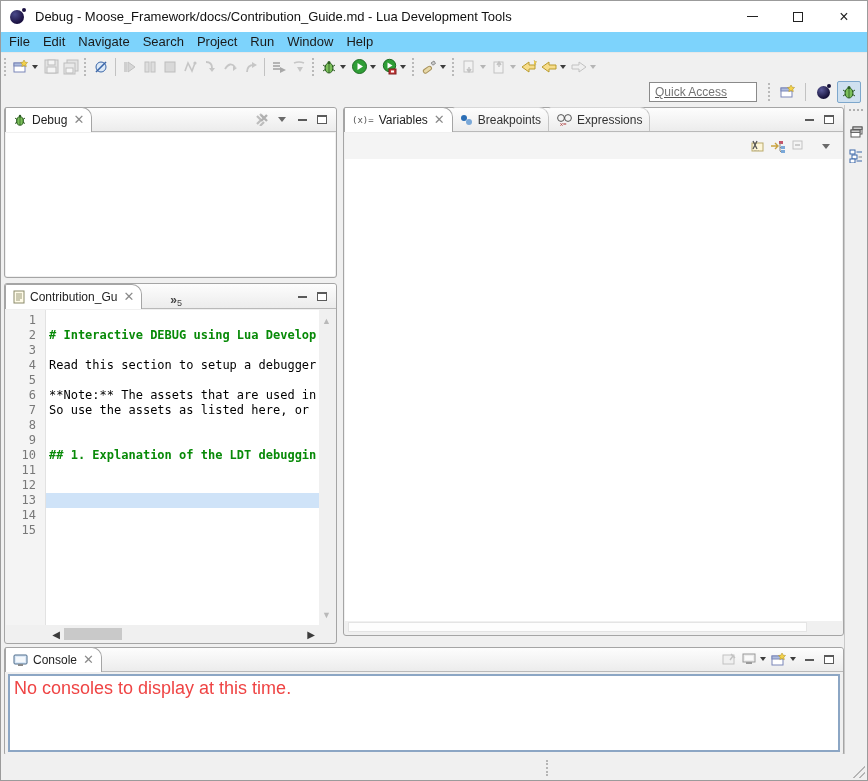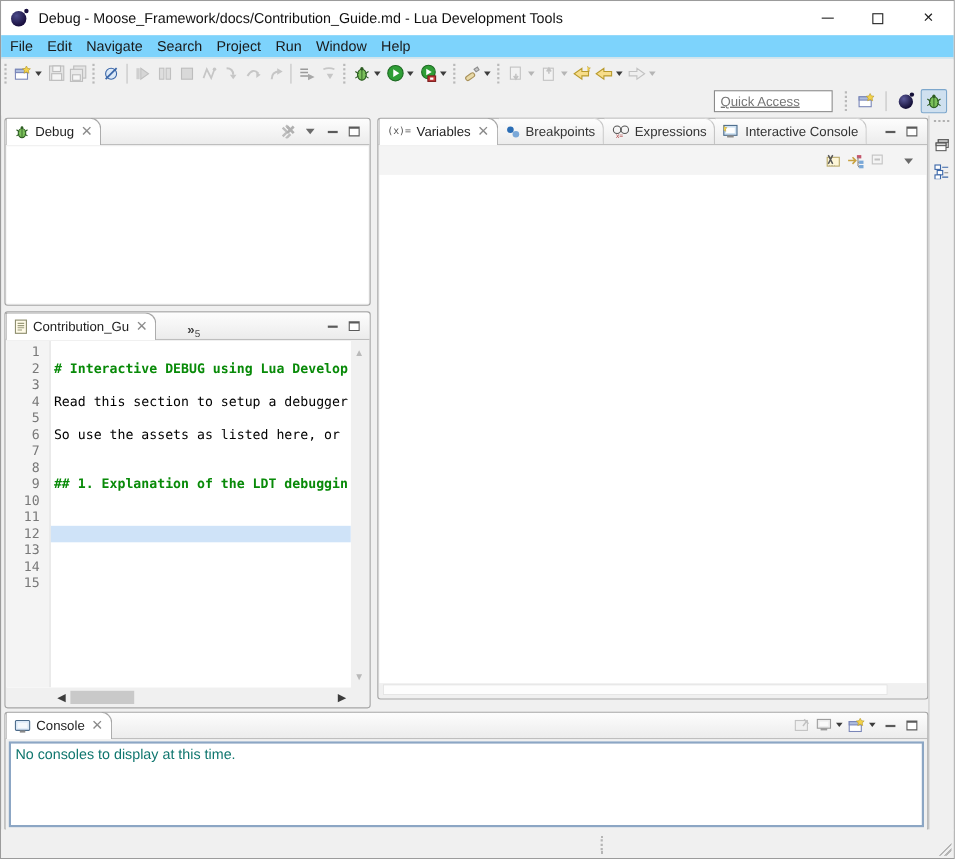--- a/index.html
+++ b/index.html
@@ -441,17 +441,6 @@
             </svg>
         </span>
         <span>Expressions</span>
-      </div>
-      <div class="tab inactive">
-        <span class="ticon">
-          <svg width="15" height="13">
-              <rect x="1" y="1" width="12" height="9" fill="#cfe2f2" stroke="#4a6a8a"></rect>
-              <rect x="3" y="3" width="8" height="5" fill="#fff"></rect>
-              <rect x="4" y="10" width="6" height="2" fill="#8a8a8a"></rect>
-              <path d="M1 1 l1 1.8 2 .2-1.5 1.4.4 2-1.9-1" fill="#f4d249" stroke="#b99b2e" stroke-width="0.4"></path>
-            </svg>
-        </span>
-        <span>Interactive Console</span>
       </div>
       <div class="hdr-btns">
         <span class="hbtn">

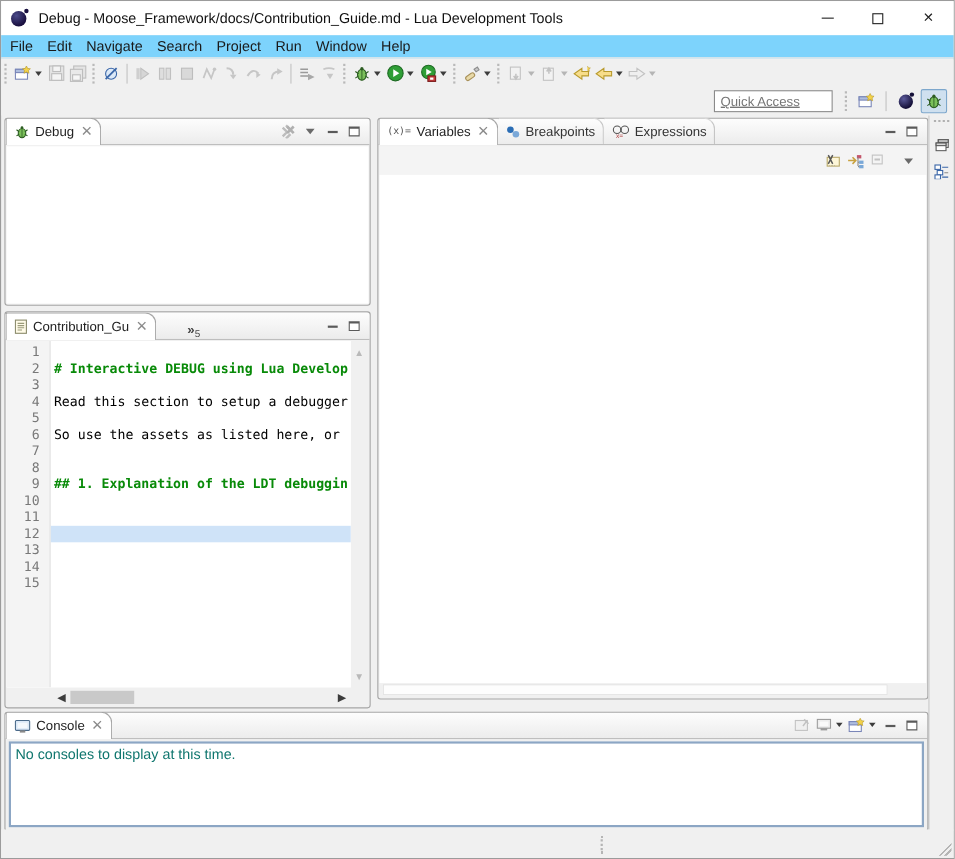--- a/index.html
+++ b/index.html
@@ -396,6 +396,7 @@
           <div class="cd-row"></div>
           <div class="cd-row">Read this section to setup a debugger</div>
           <div class="cd-row"></div>
+          <div class="cd-row">**Note:** The assets that are used in</div>
           <div class="cd-row">So use the assets as listed here, or </div>
           <div class="cd-row"></div>
           <div class="cd-row"></div>

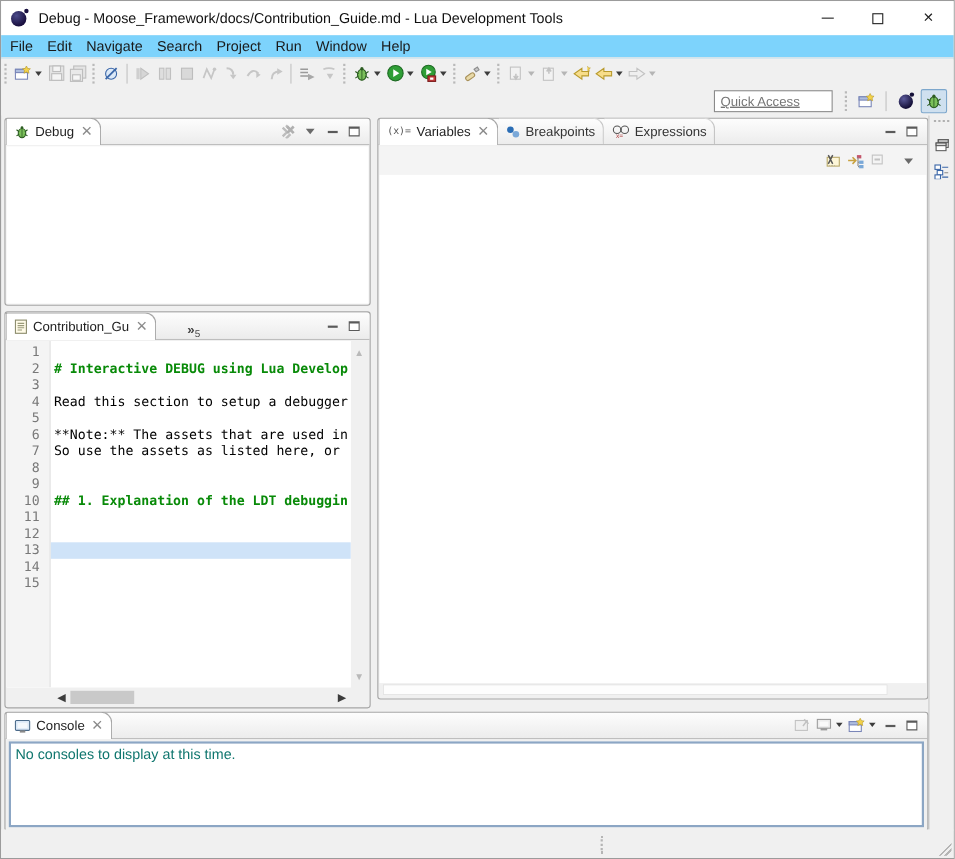--- a/index.html
+++ b/index.html
@@ -70,7 +70,7 @@
 
   
   .console-body{position:absolute;left:3px;right:3px;top:26px;bottom:3px;background:#fff;border:2px solid #8fa;border-color:#8ca6c4;}
-  .console-msg{font-size:13px;color:#0f766e;padding:2px 4px;}
+  .console-msg{font-size:18px;color:#ef4444;padding:2px 4px;}
 
   
   .ministrip{position:absolute;right:0;top:104px;width:23px;height:650px;border-left:1px solid #c9c9c9;background:#f0f0f0;}

